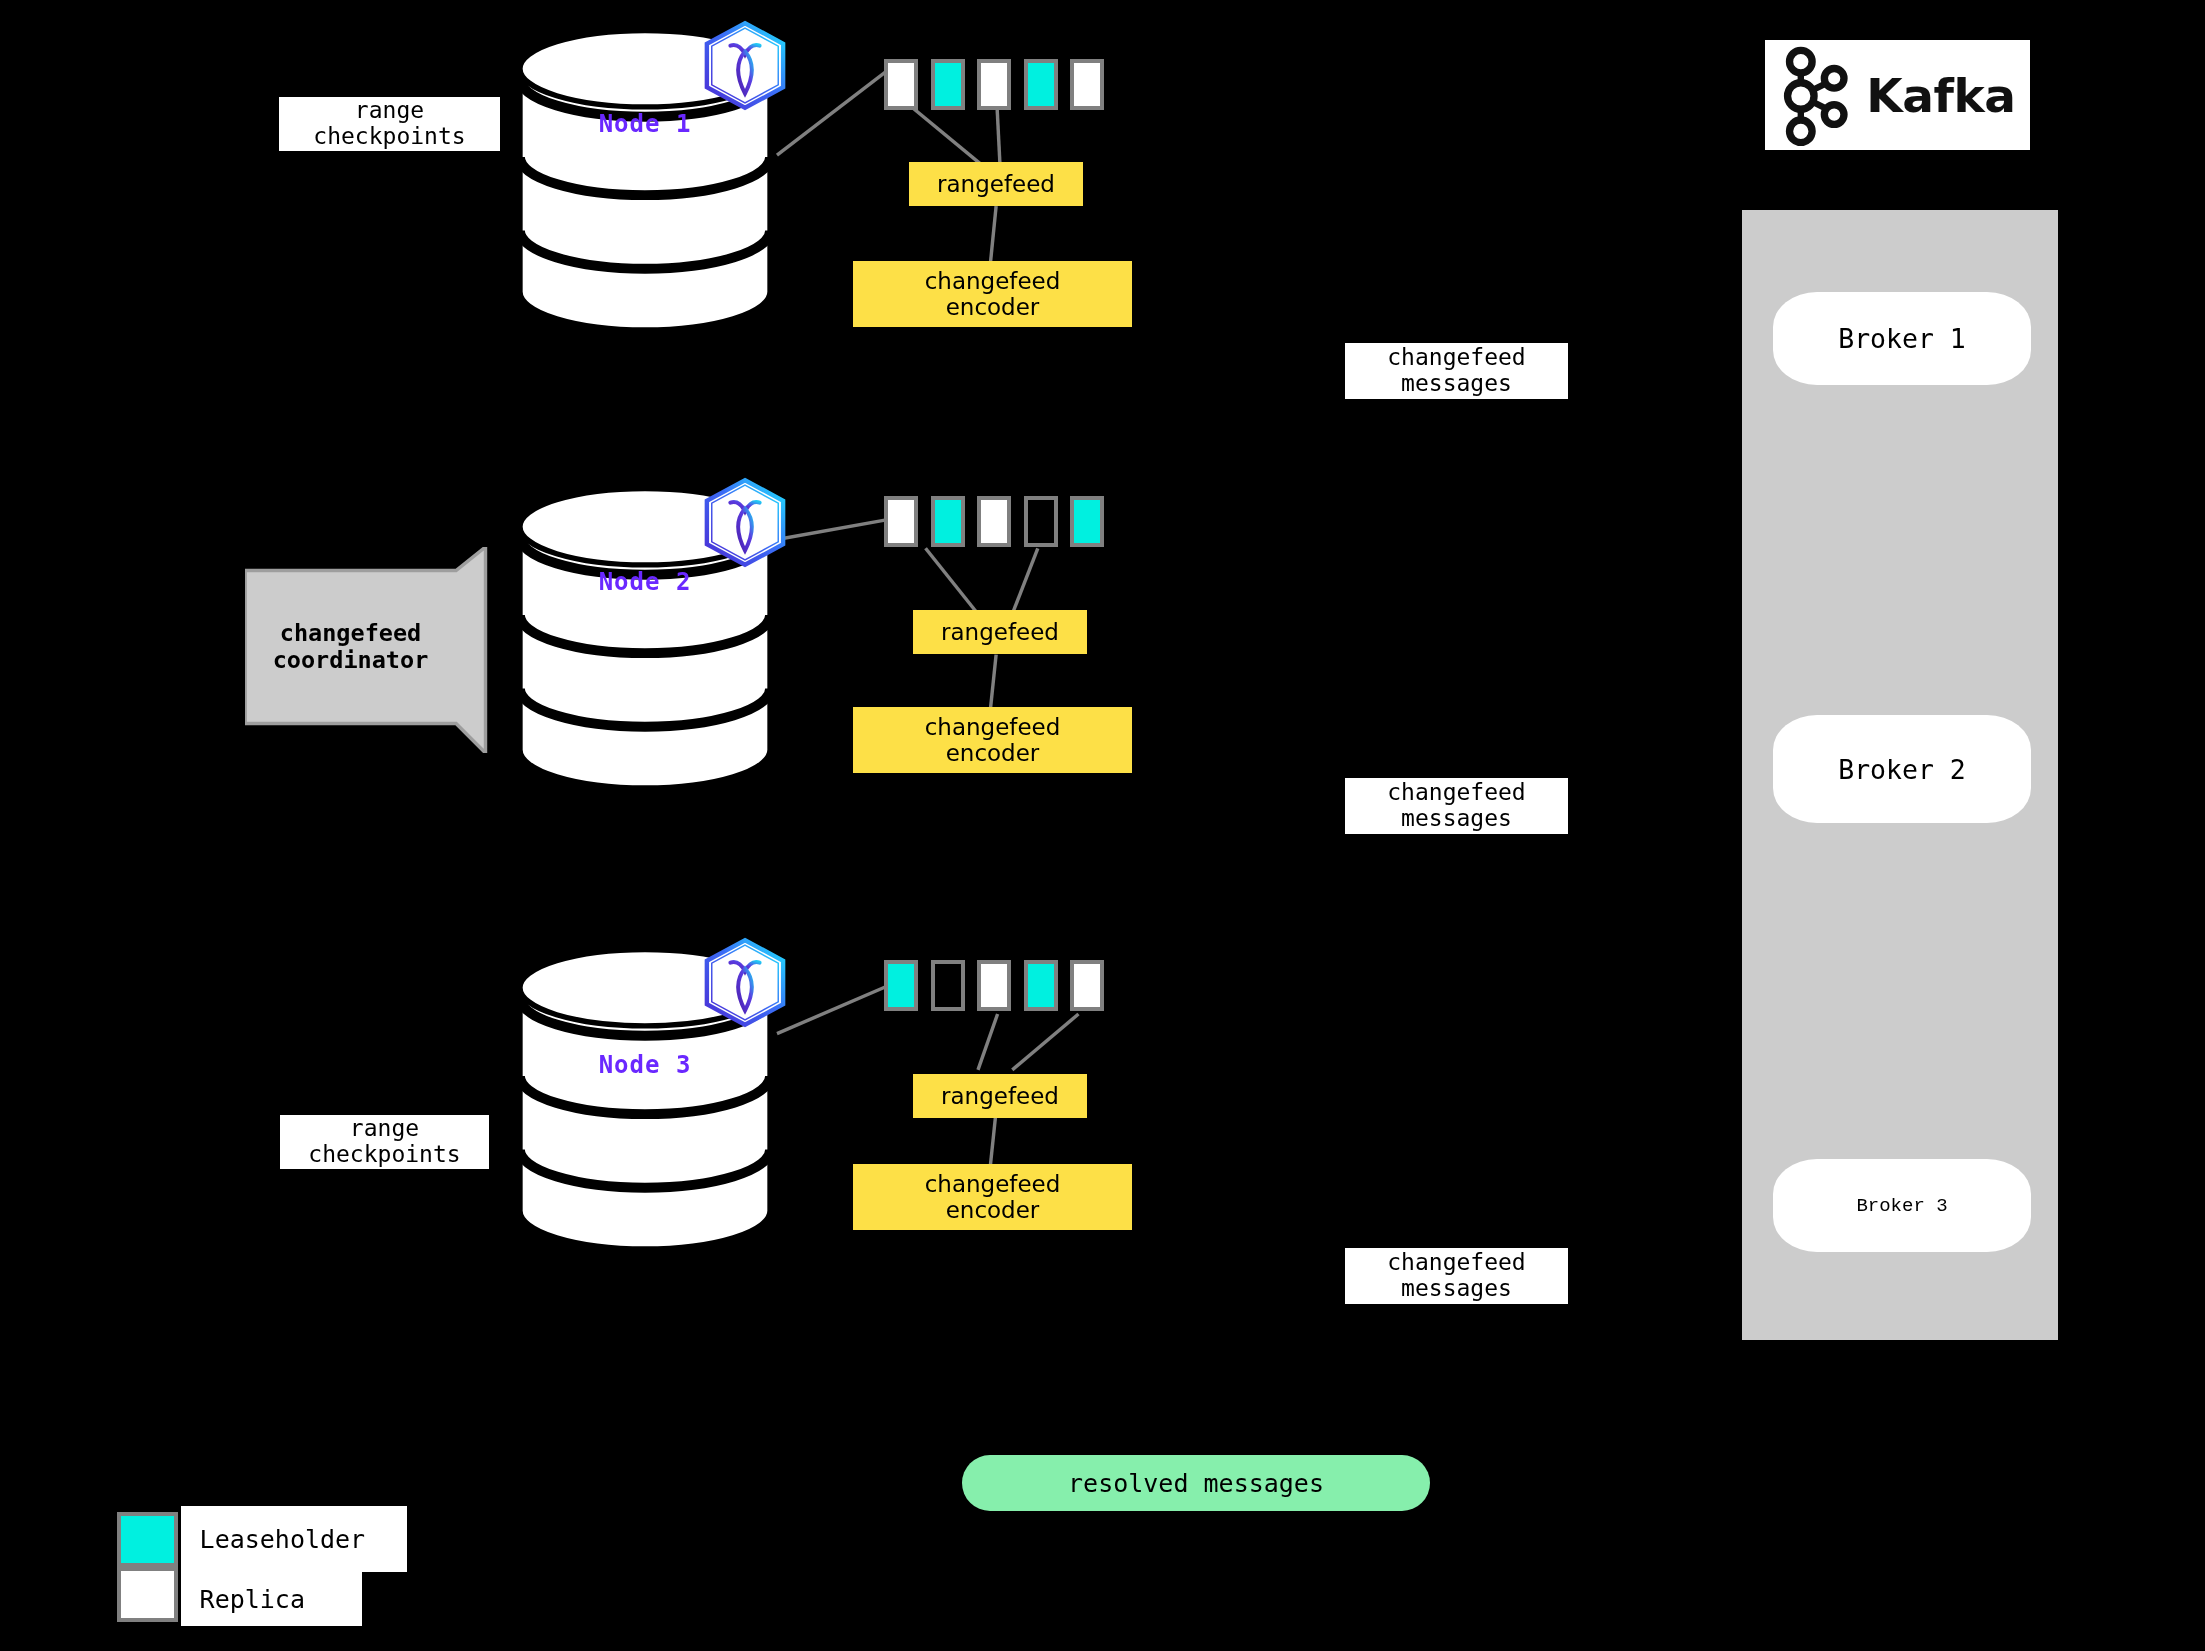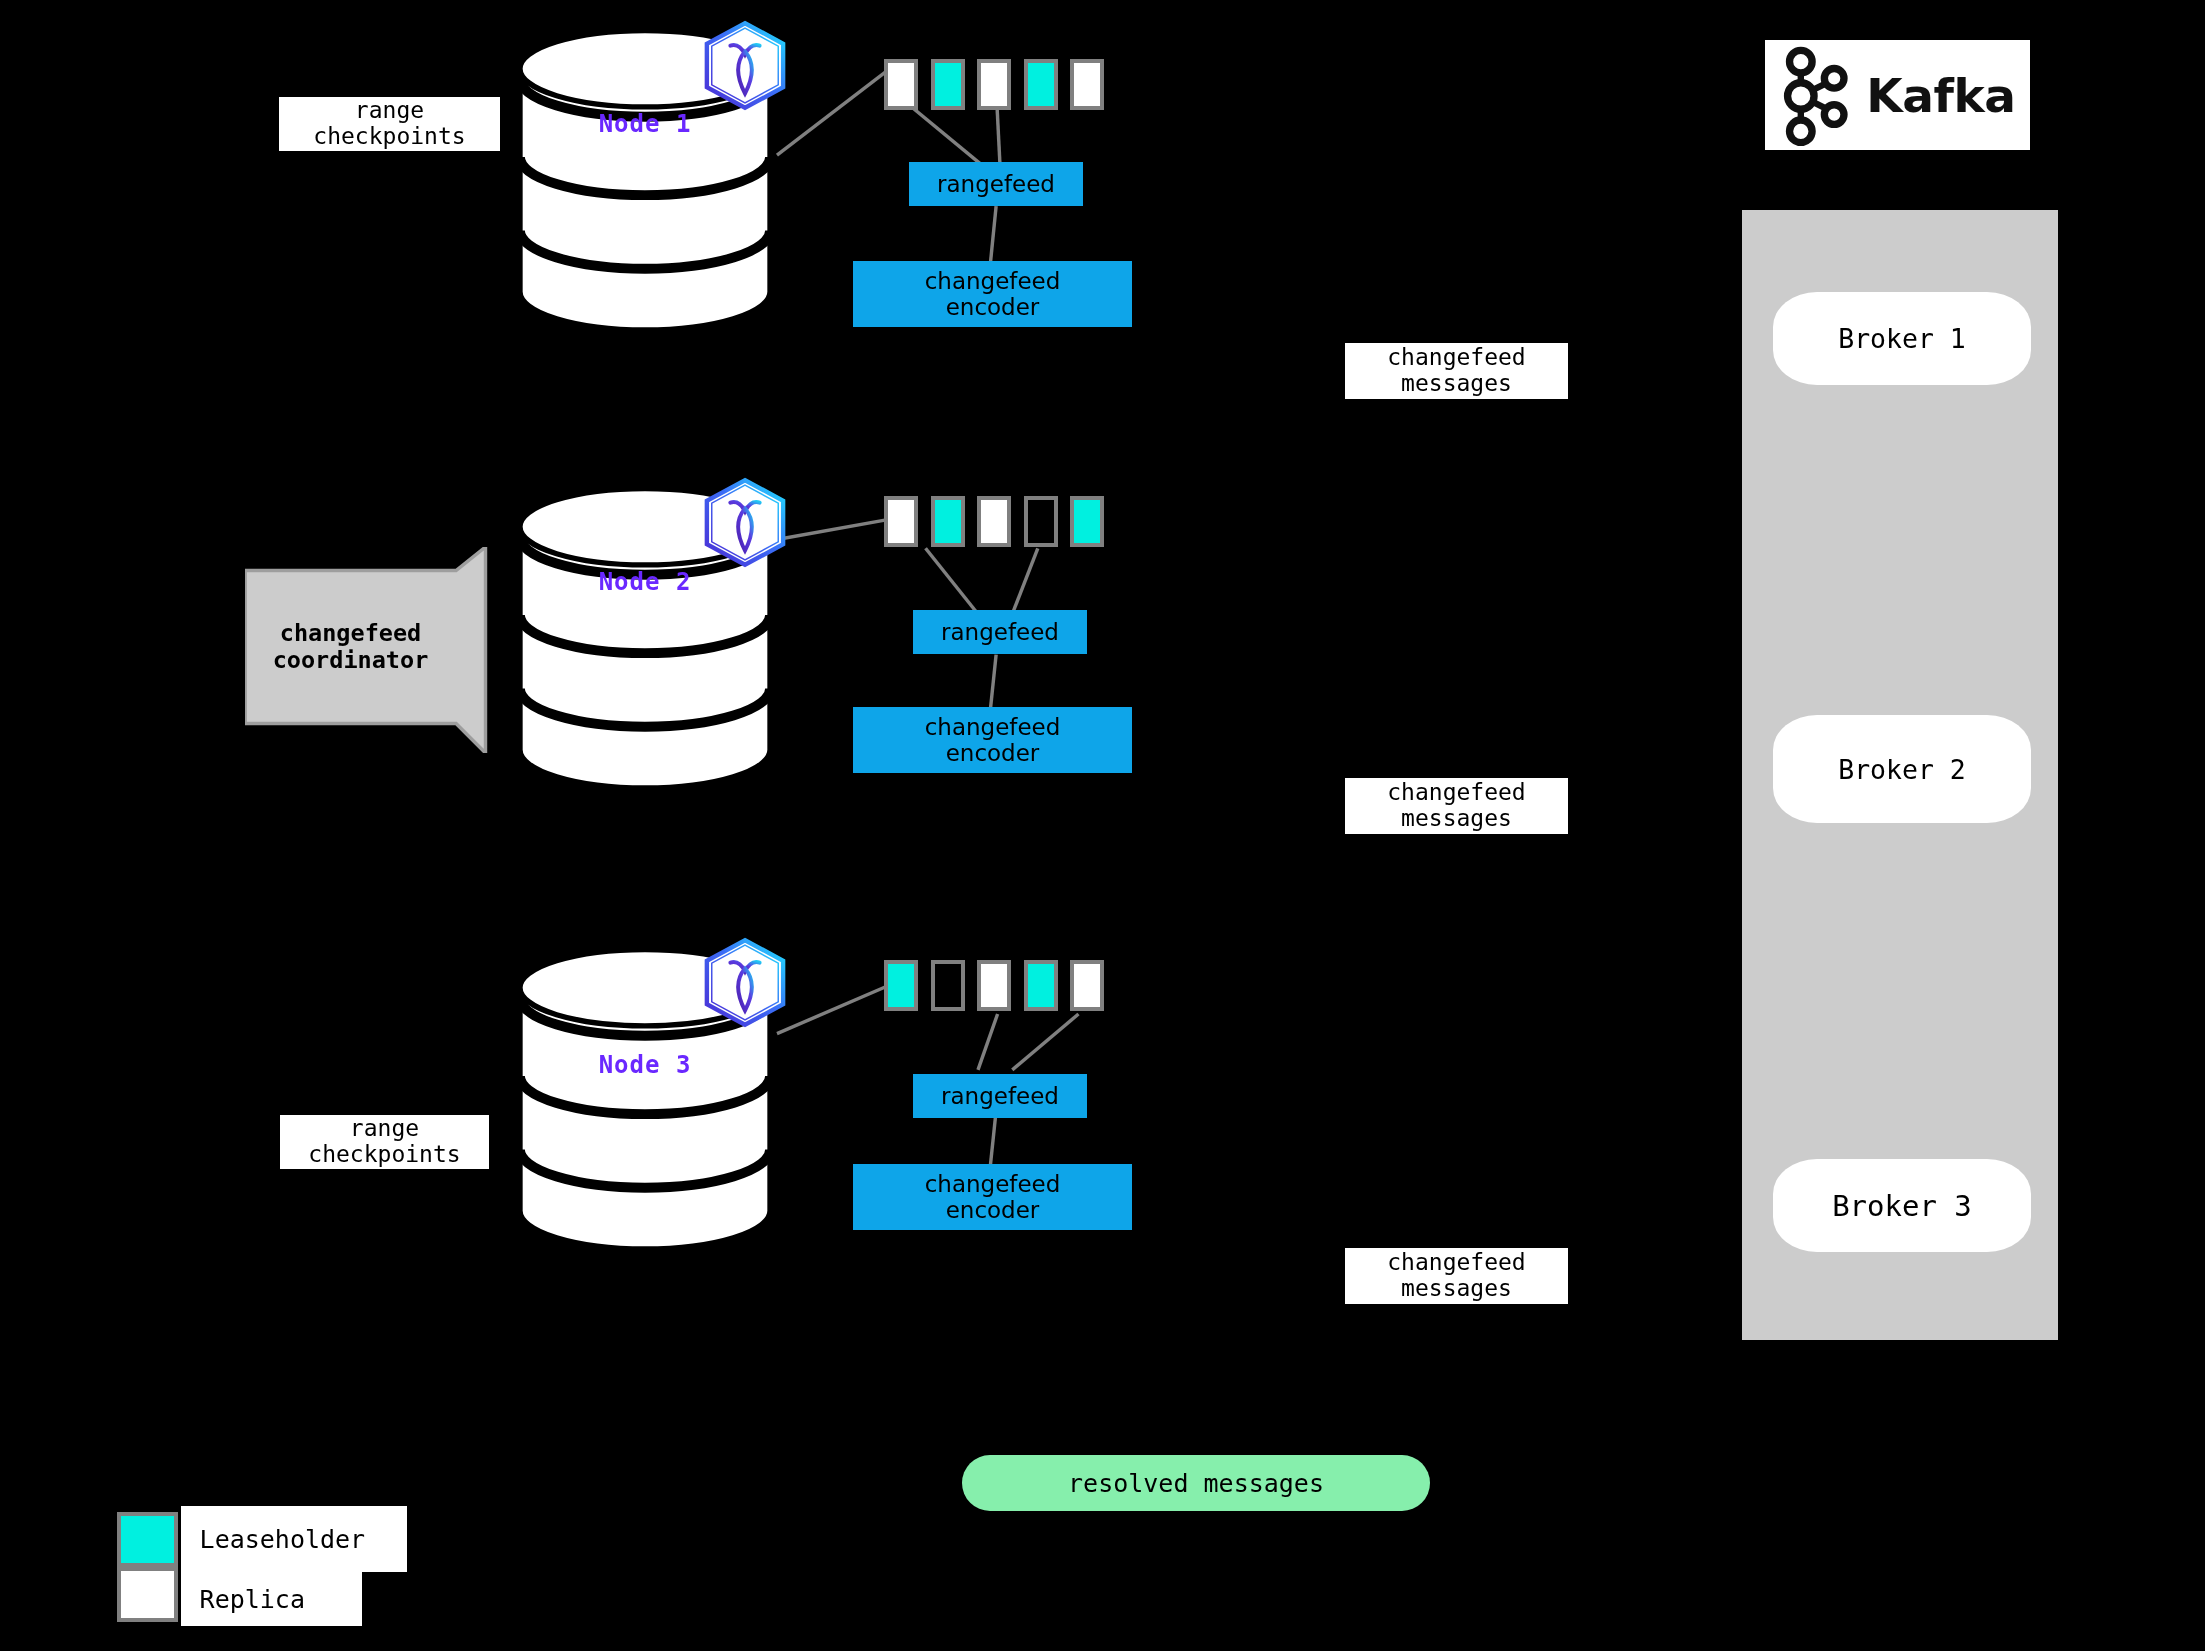--- a/index.html
+++ b/index.html
@@ -19,7 +19,7 @@
   }
   
   .glabel{
-    background:#0ea5e9;color:#000;
+    background:#fde047;color:#000;
     font-family:"DejaVu Sans",sans-serif;
     display:flex;align-items:center;justify-content:center;
     text-align:center;line-height:1.14;

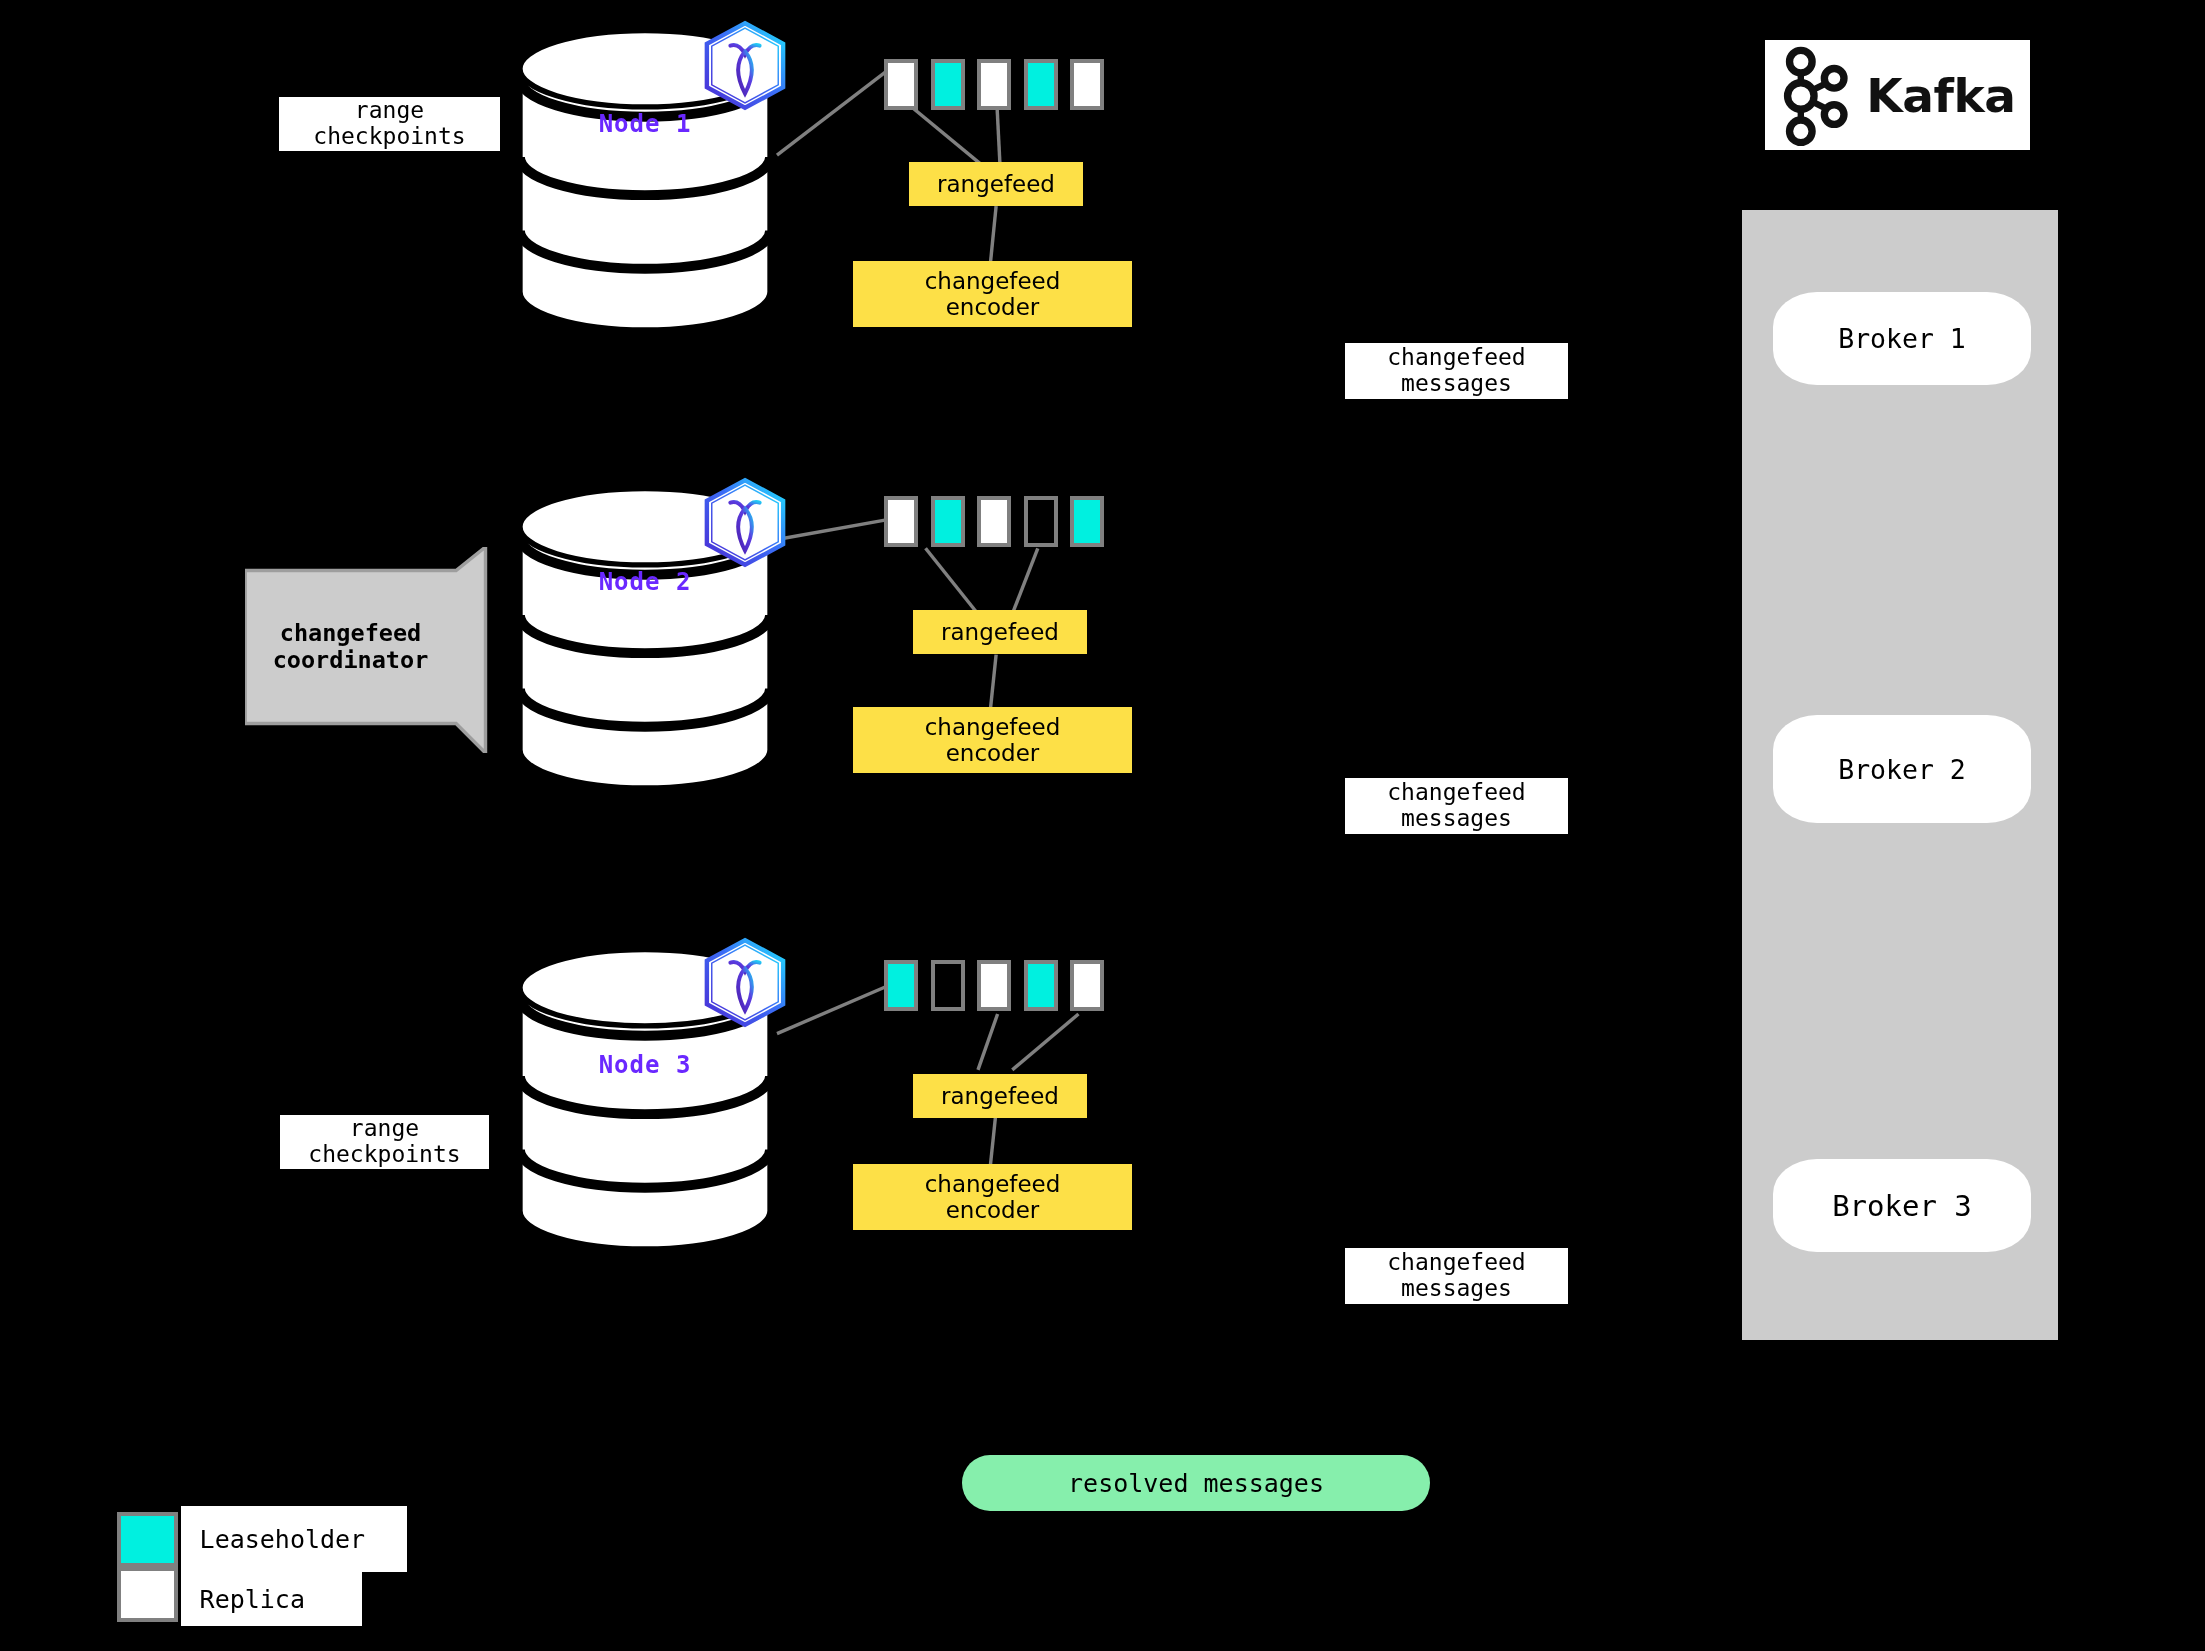--- a/index.html
+++ b/index.html
@@ -247,7 +247,7 @@
 
 <div class="broker abs" style="left:1773px;top:292px;width:258px;height:93px;font-size:26.5px;">Broker 1</div>
 <div class="broker abs" style="left:1773px;top:715px;width:258px;height:108px;font-size:26.5px;">Broker 2</div>
-<div class="broker abs" style="left:1773px;top:1159px;width:258px;height:93px;font-size:29px;">Broker 3</div>
+<div class="broker abs" style="left:1773px;top:1159px;width:258px;height:93px;font-size:19px;font-family:Liberation Mono, monospace;">Broker 3</div>
 
 <div class="pill abs" style="left:962px;top:1455px;width:468px;height:56px;font-size:25px;">resolved messages</div>
 

